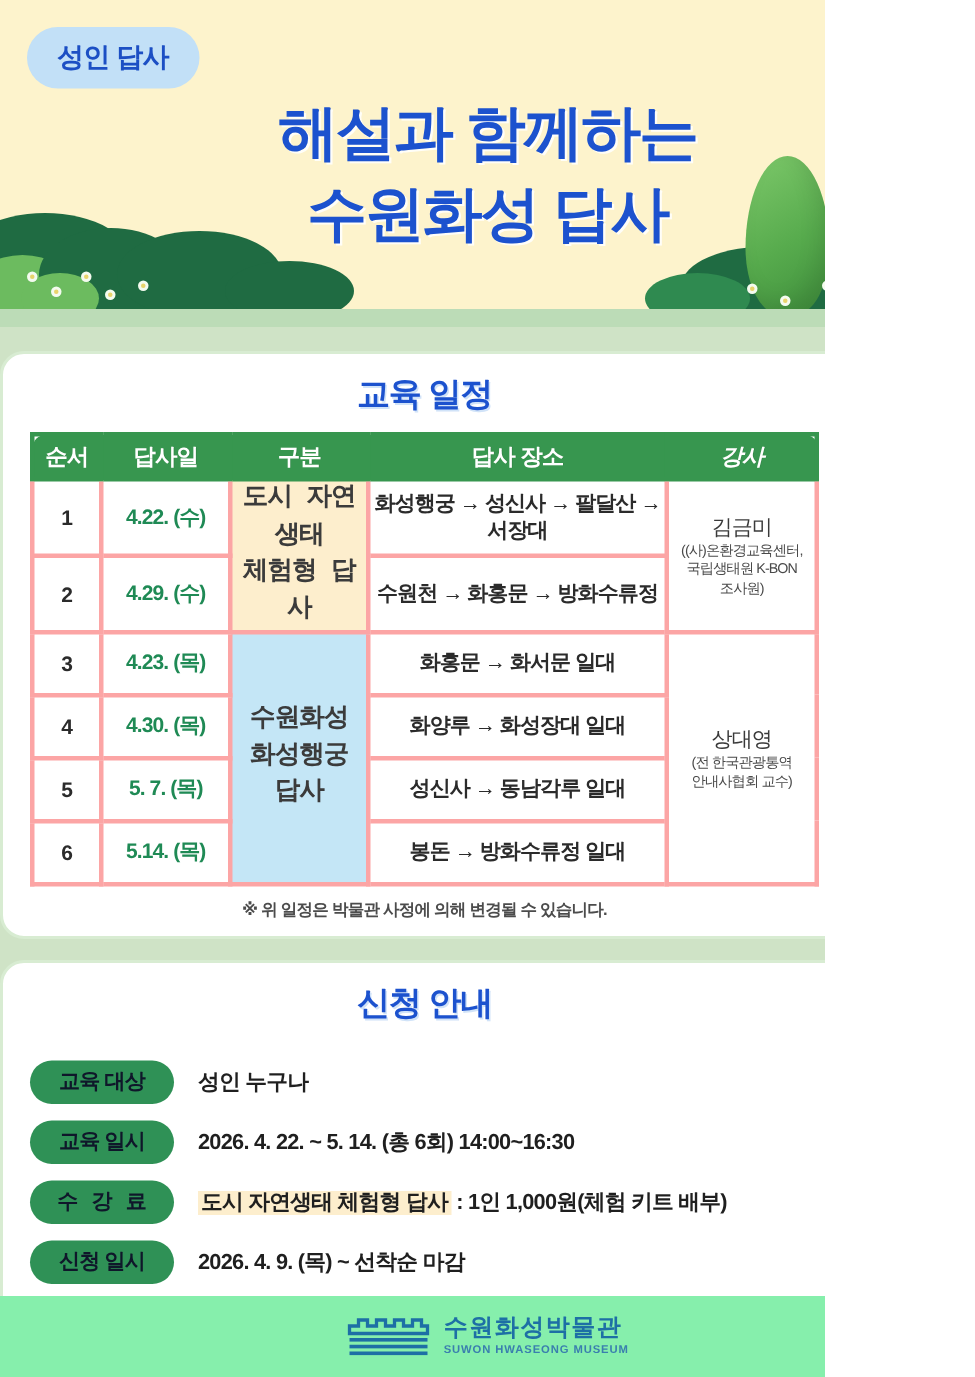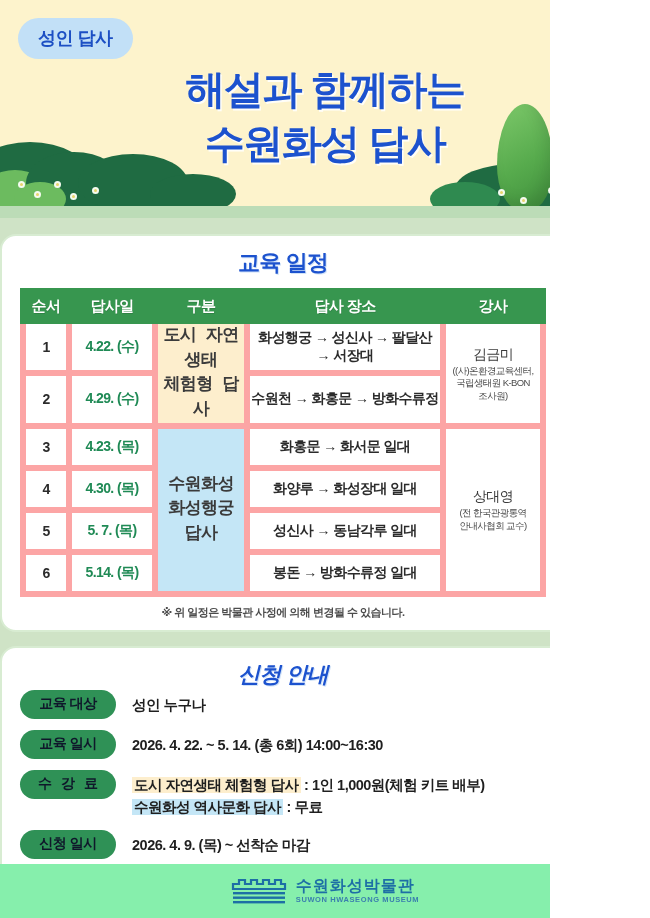--- a/index.html
+++ b/index.html
@@ -151,7 +151,7 @@
     table-layout: fixed;
   }
   table.sched th, table.sched td {
-    border: 6px solid #fca5a5;
+    border: 3px solid #fca5a5;
     text-align: center;
     vertical-align: middle;
     letter-spacing: -0.6px;

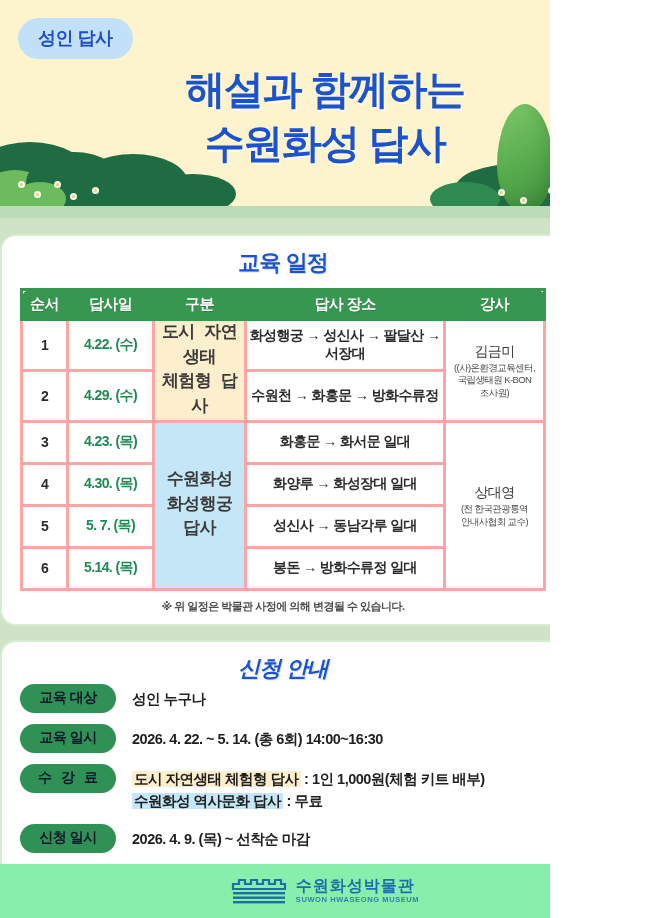--- a/index.html
+++ b/index.html
@@ -166,7 +166,7 @@
     text-shadow: 0.5px 0.5px 0 rgba(0,0,0,0.12);
   }
   table.sched thead th:first-child { border-top-left-radius: 8px; }
-  table.sched thead th:last-child  { border-top-right-radius: 8px; }
+  table.sched thead th:last-child  { border-top-right-radius: 8px; font-style: italic; }
 
   td.c-no {
     font-size: 14px;

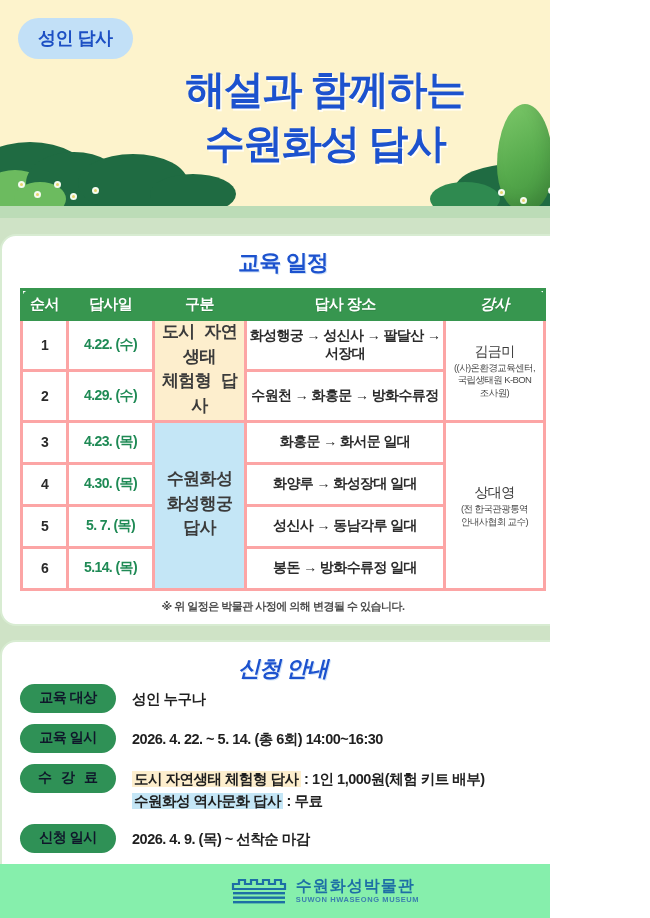--- a/index.html
+++ b/index.html
@@ -214,7 +214,7 @@
 
   
   #apply-card { margin-top: 14px; padding: 12px 18px 16px; }
-  #apply-card .card-title { margin-bottom: 0; font-style: italic; }
+  #apply-card .card-title { margin-bottom: 23px; }
 
   .info-row {
     display: flex;

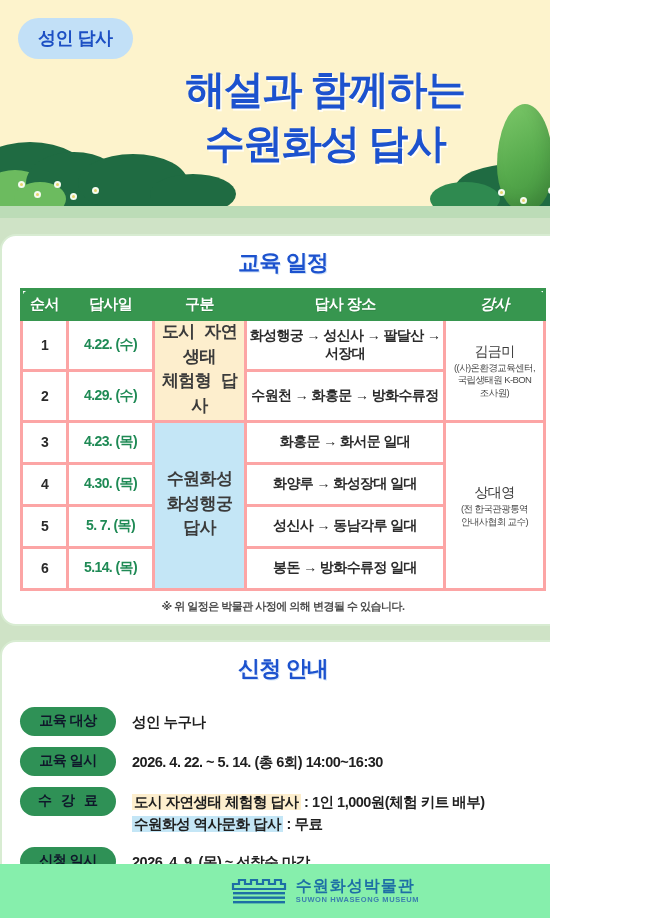--- a/index.html
+++ b/index.html
@@ -427,7 +427,6 @@
       <div class="pill spaced">수 강 료</div>
       <div class="info-val">
         <span class="vline"><span class="hl-eco">도시 자연생태 체험형 답사</span><span> : 1인 1,000원(체험 키트 배부)</span></span>
-        <span class="vline"><span class="hl-hist">수원화성 역사문화 답사</span><span> : 무료</span></span>
       </div>
     </div>
 

